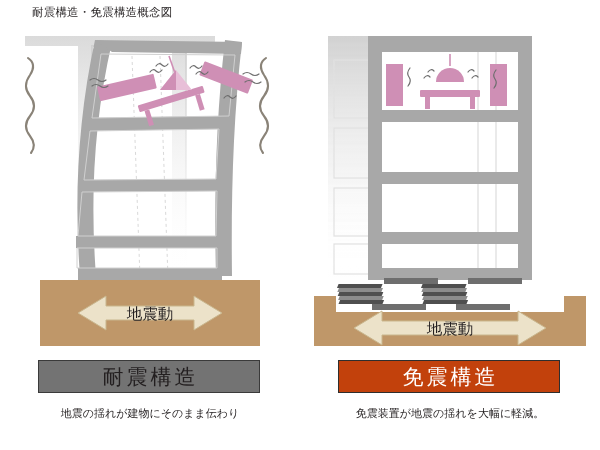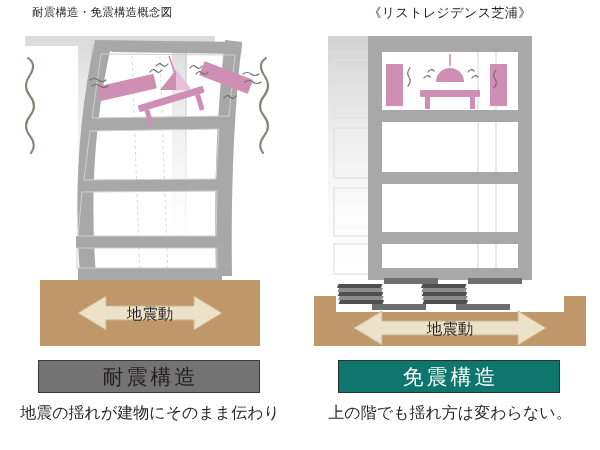--- a/index.html
+++ b/index.html
@@ -108,7 +108,6 @@
 
   <div class="caption-left">耐震構造・免震構造概念図</div>
 
-  <div class="caption-right">《リストレジデンス芝浦》</div>
 
   <div class="panel panel-left">
 

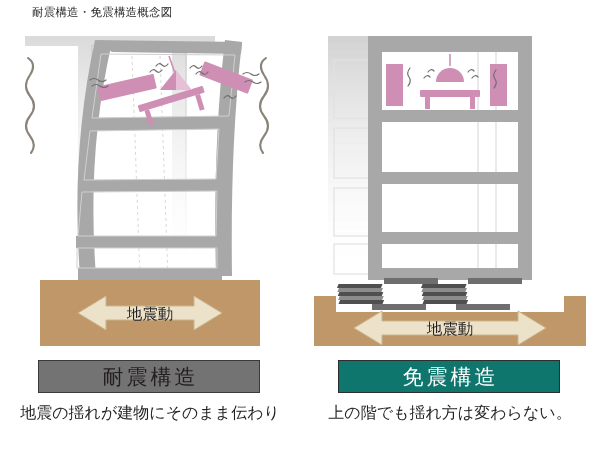--- a/index.html
+++ b/index.html
@@ -84,7 +84,7 @@
     color: #231f20;
   }
   .plate-dark {
-    background: #0f766e;
+    background: #c2410c;
     border: 1.4px solid #2e2e2e;
     color: #ffffff;
   }

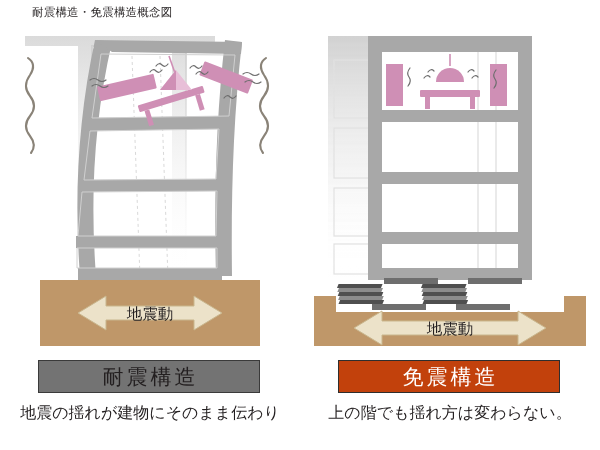--- a/index.html
+++ b/index.html
@@ -95,7 +95,7 @@
     top: 376px;
     width: 280px;
     text-align: center;
-    font-size: 16px;
+    font-size: 11px;
     line-height: 18px;
     color: #231f20;
   }

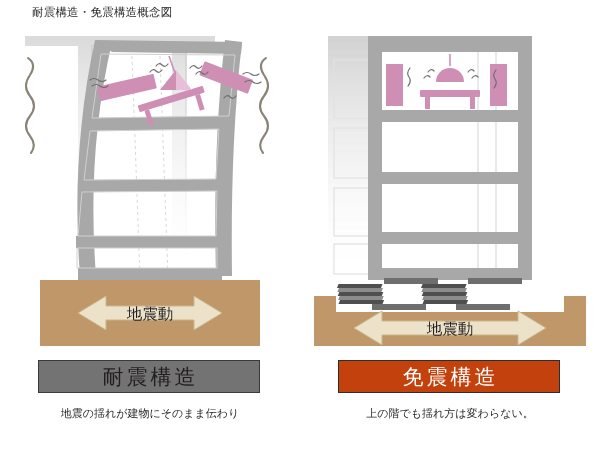--- a/index.html
+++ b/index.html
@@ -313,6 +313,7 @@
     <div class="plate plate-dark">免震構造</div>
 
     <div class="desc">
+      <span>免震装置が地震の揺れを大幅に軽減。</span>
       <span>上の階でも揺れ方は変わらない。</span>
     </div>
   </div>

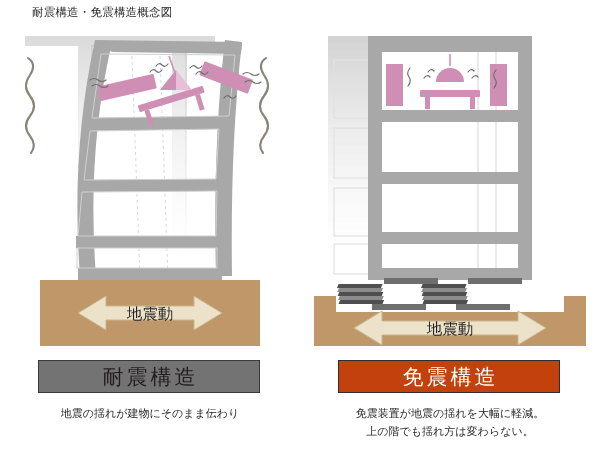--- a/index.html
+++ b/index.html
@@ -314,7 +314,6 @@
 
     <div class="desc">
       <span>免震装置が地震の揺れを大幅に軽減。</span>
-      <span>上の階でも揺れ方は変わらない。</span>
     </div>
   </div>
 

